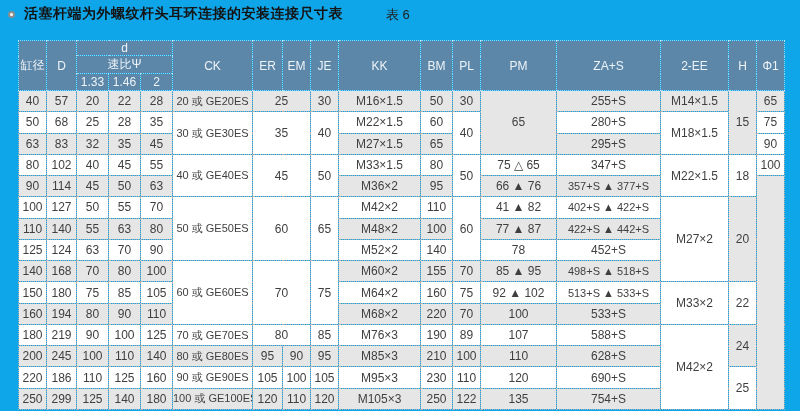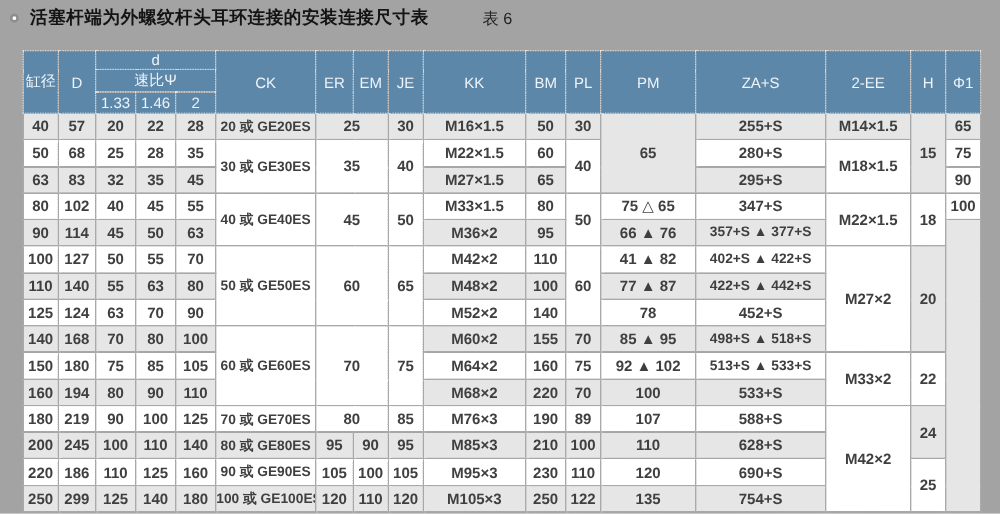--- a/index.html
+++ b/index.html
@@ -4,7 +4,7 @@
 <style>
   html,body{margin:0;padding:0;background:#fff;}
   .page{
-    position:relative;width:800px;height:411px;background:#a3a3a3;overflow:hidden;
+    position:relative;width:800px;height:411px;background:#0ea5e9;overflow:hidden;
     font-family:"Liberation Sans","DejaVu Sans",sans-serif;
   }
   .bullet{

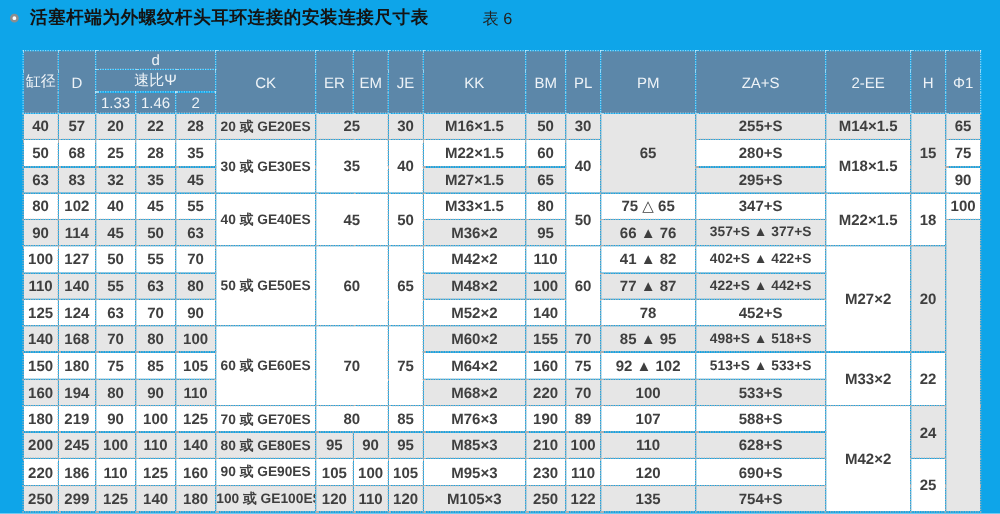--- a/index.html
+++ b/index.html
@@ -26,7 +26,7 @@
   table.spec thead tr:nth-child(1){height:14px;}
   table.spec thead tr:nth-child(2){height:17px;}
   table.spec thead tr:nth-child(3){height:17px;}
-  table.spec tbody tr{height:21px;font-weight:bold;}
+  table.spec tbody tr{height:21px;}
   table.spec th{
     background:#5c87a9;color:#eef3f7;font-weight:normal;font-size:12px;
     border:1px dotted rgba(255,255,255,0.55);text-align:center;vertical-align:middle;

